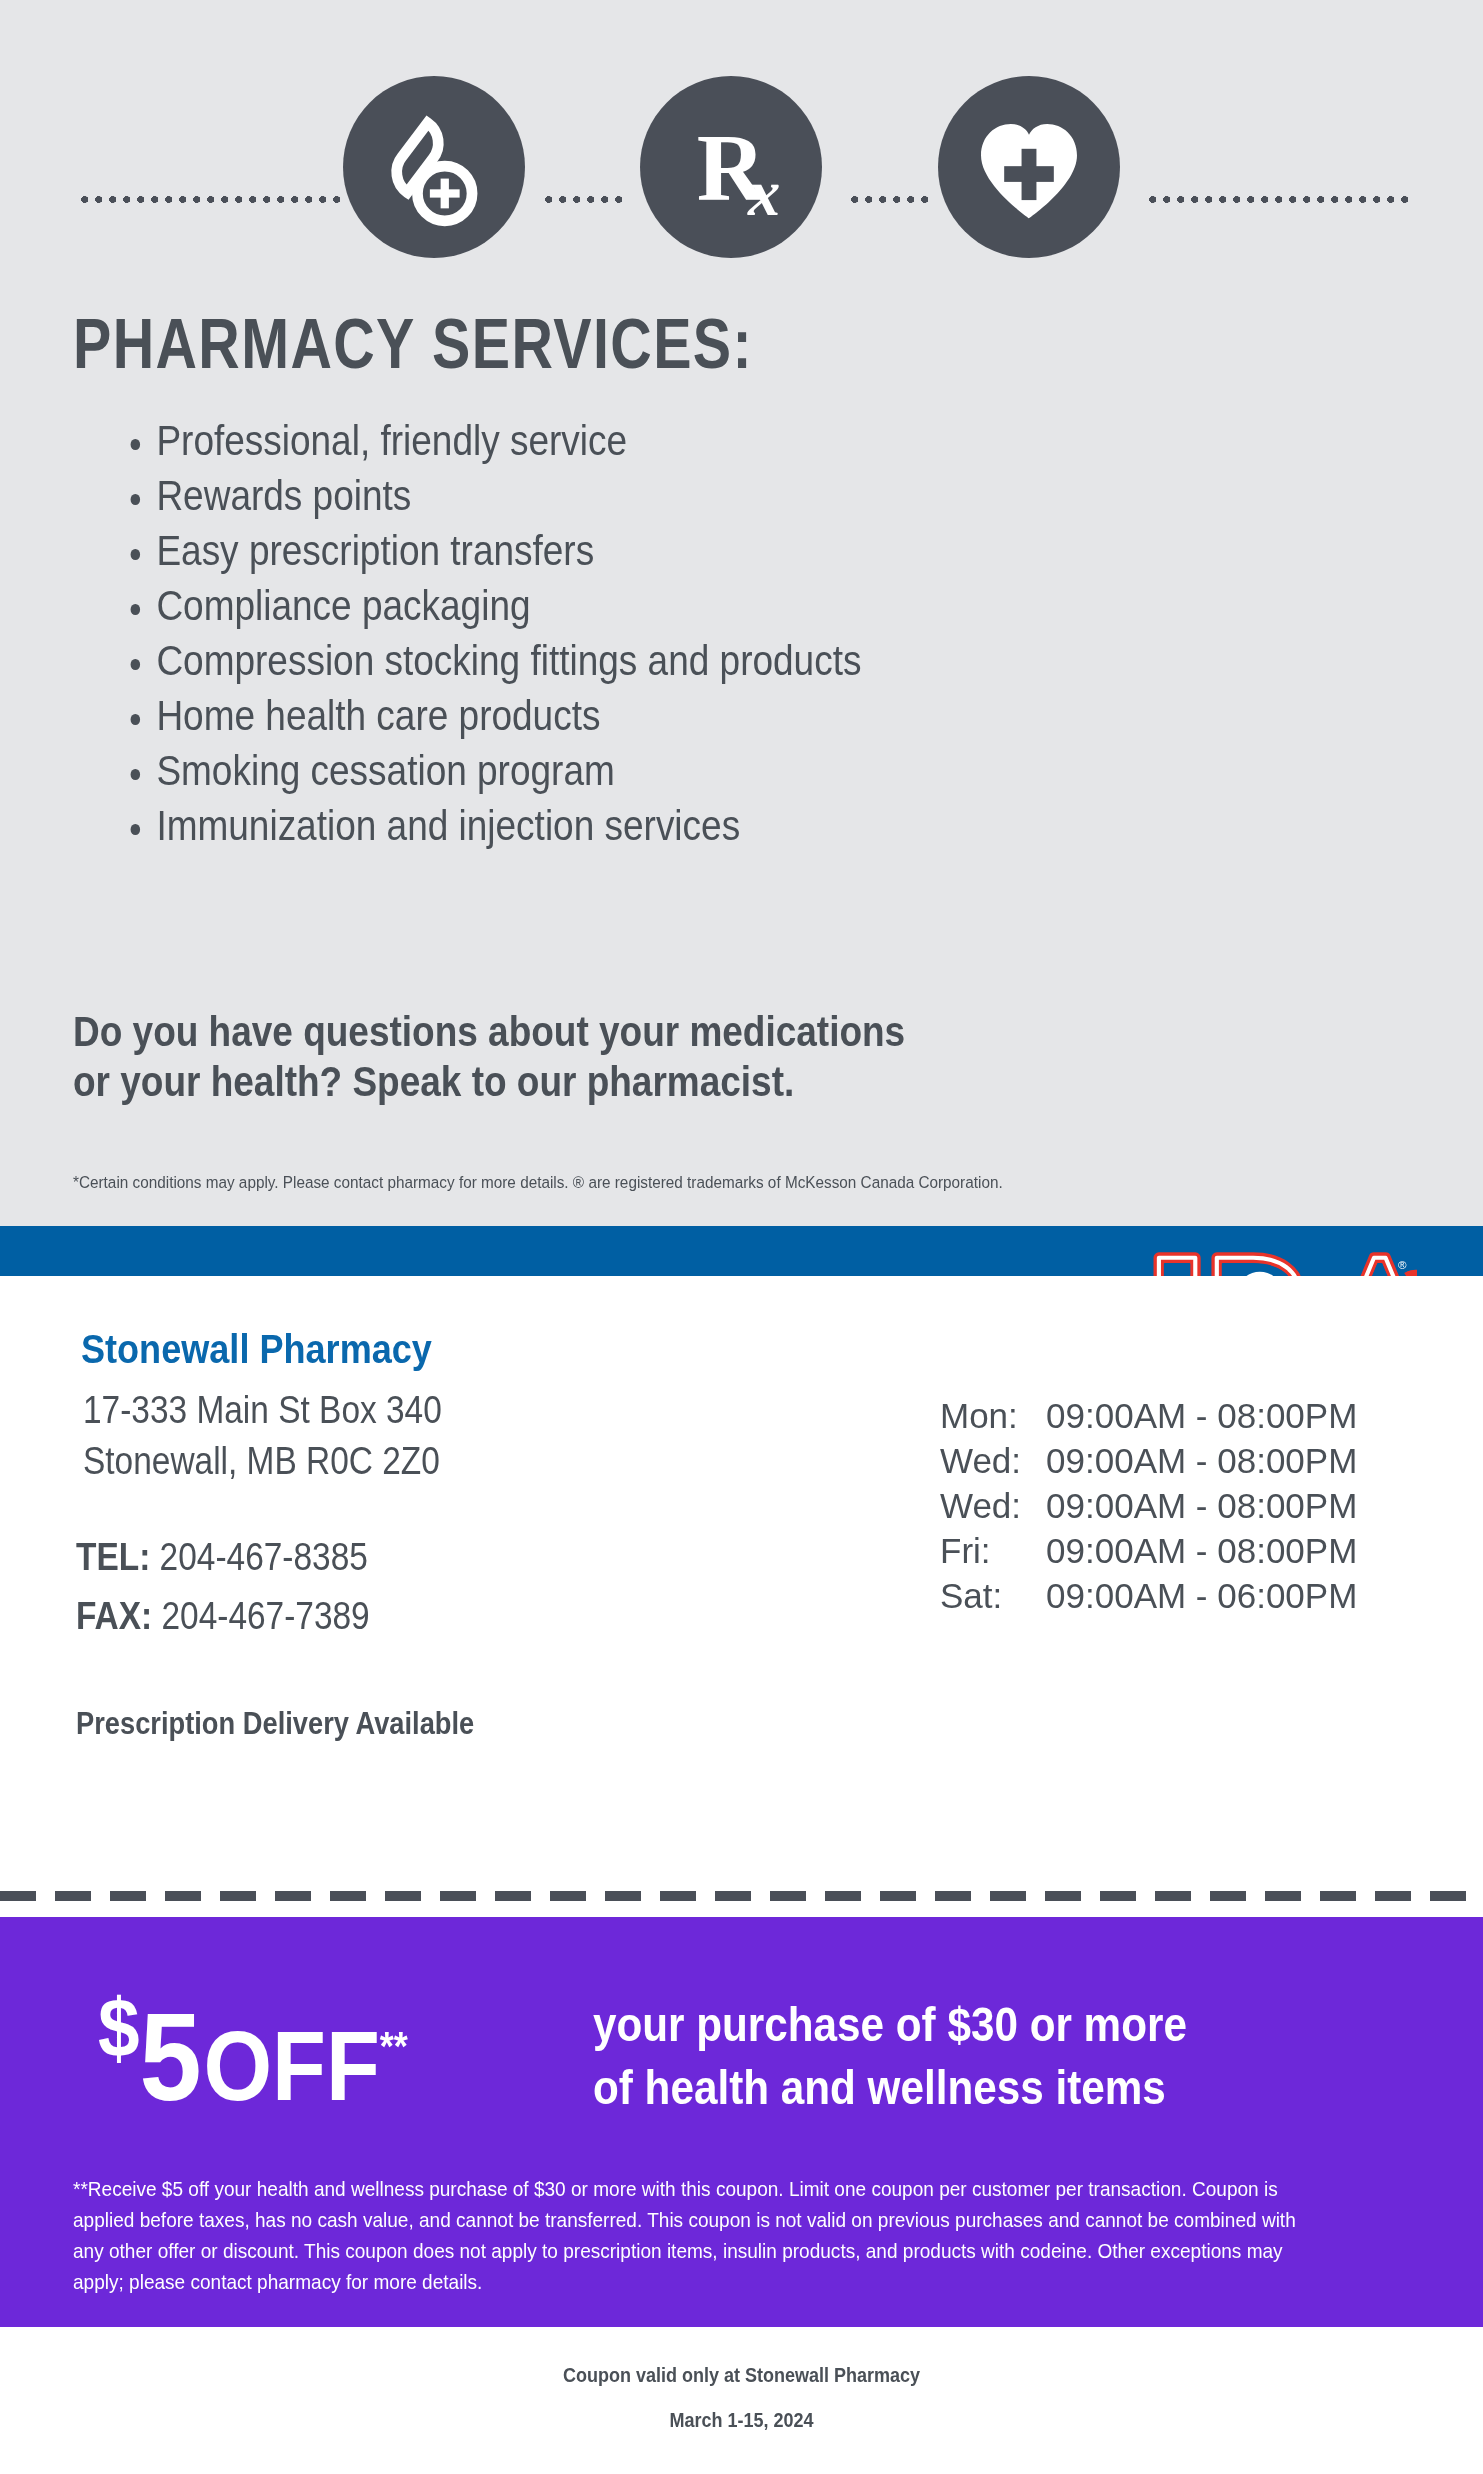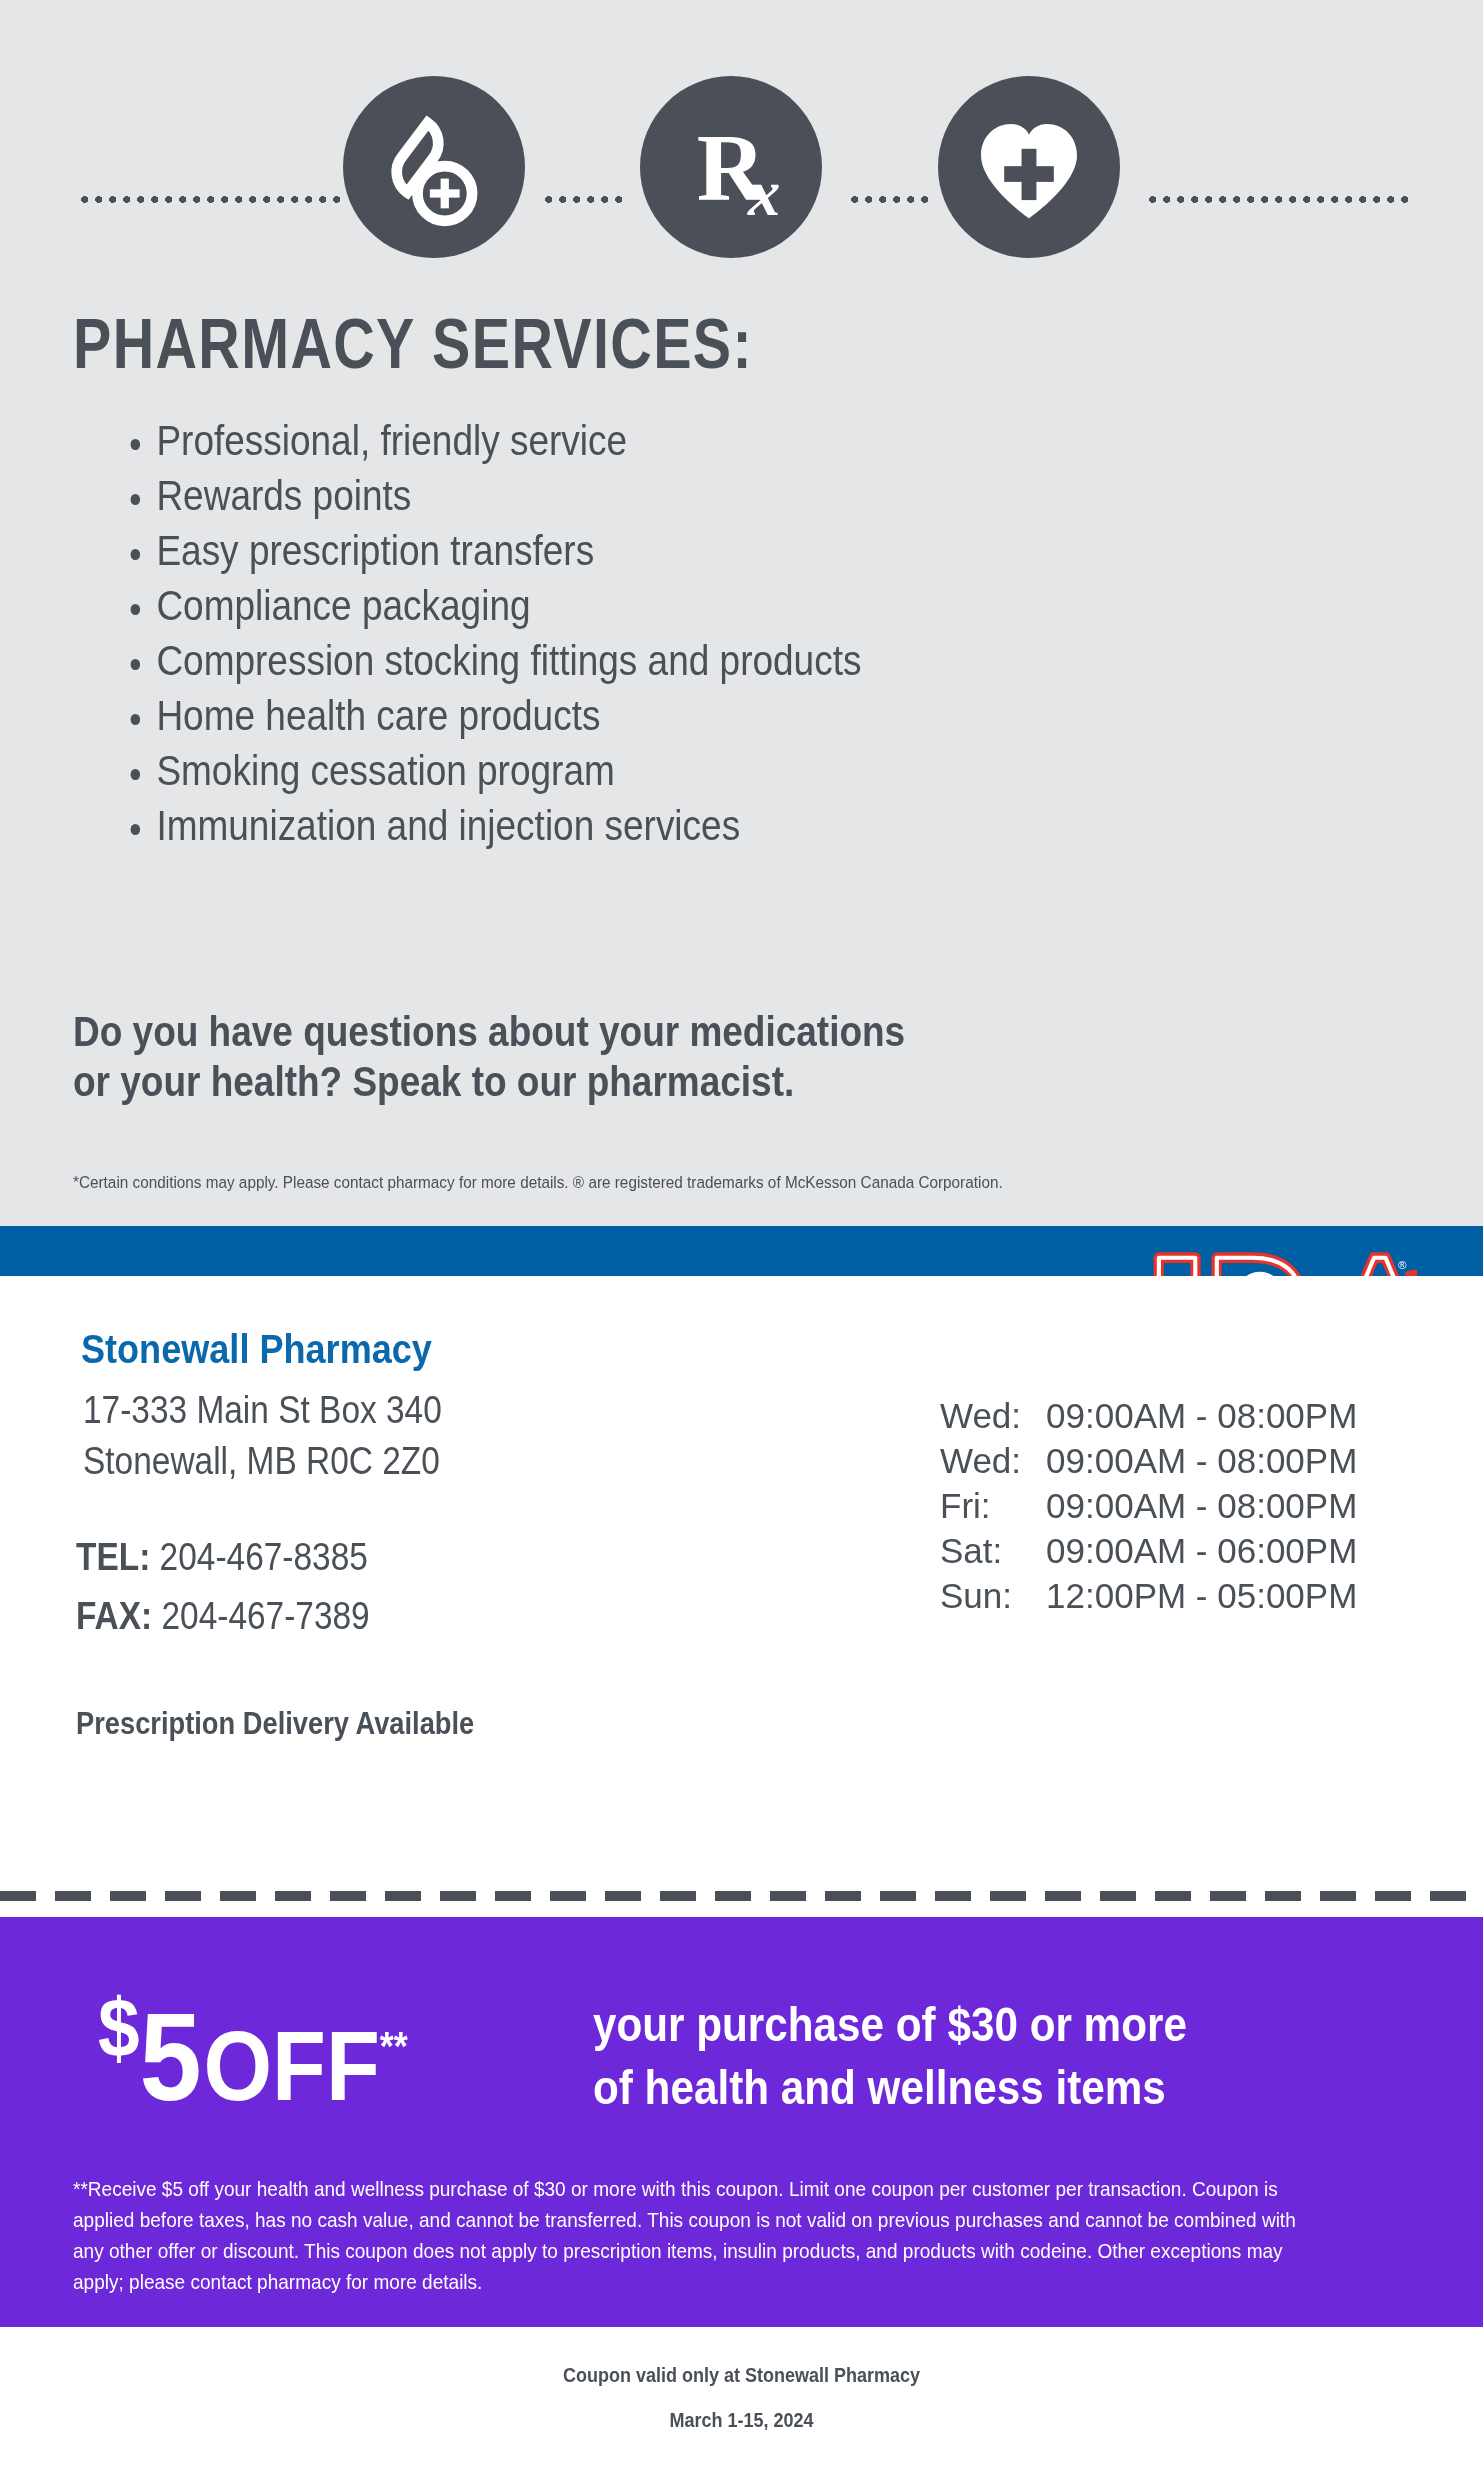--- a/index.html
+++ b/index.html
@@ -408,6 +408,10 @@
 
     <table class="hours">
       <tbody>
+          <tr>
+        <td class="day">Mon:</td>
+        <td class="time">09:00AM - 08:00PM</td>
+      </tr>
       <tr>
         <td class="day">Wed:</td>
         <td class="time">09:00AM - 08:00PM</td>

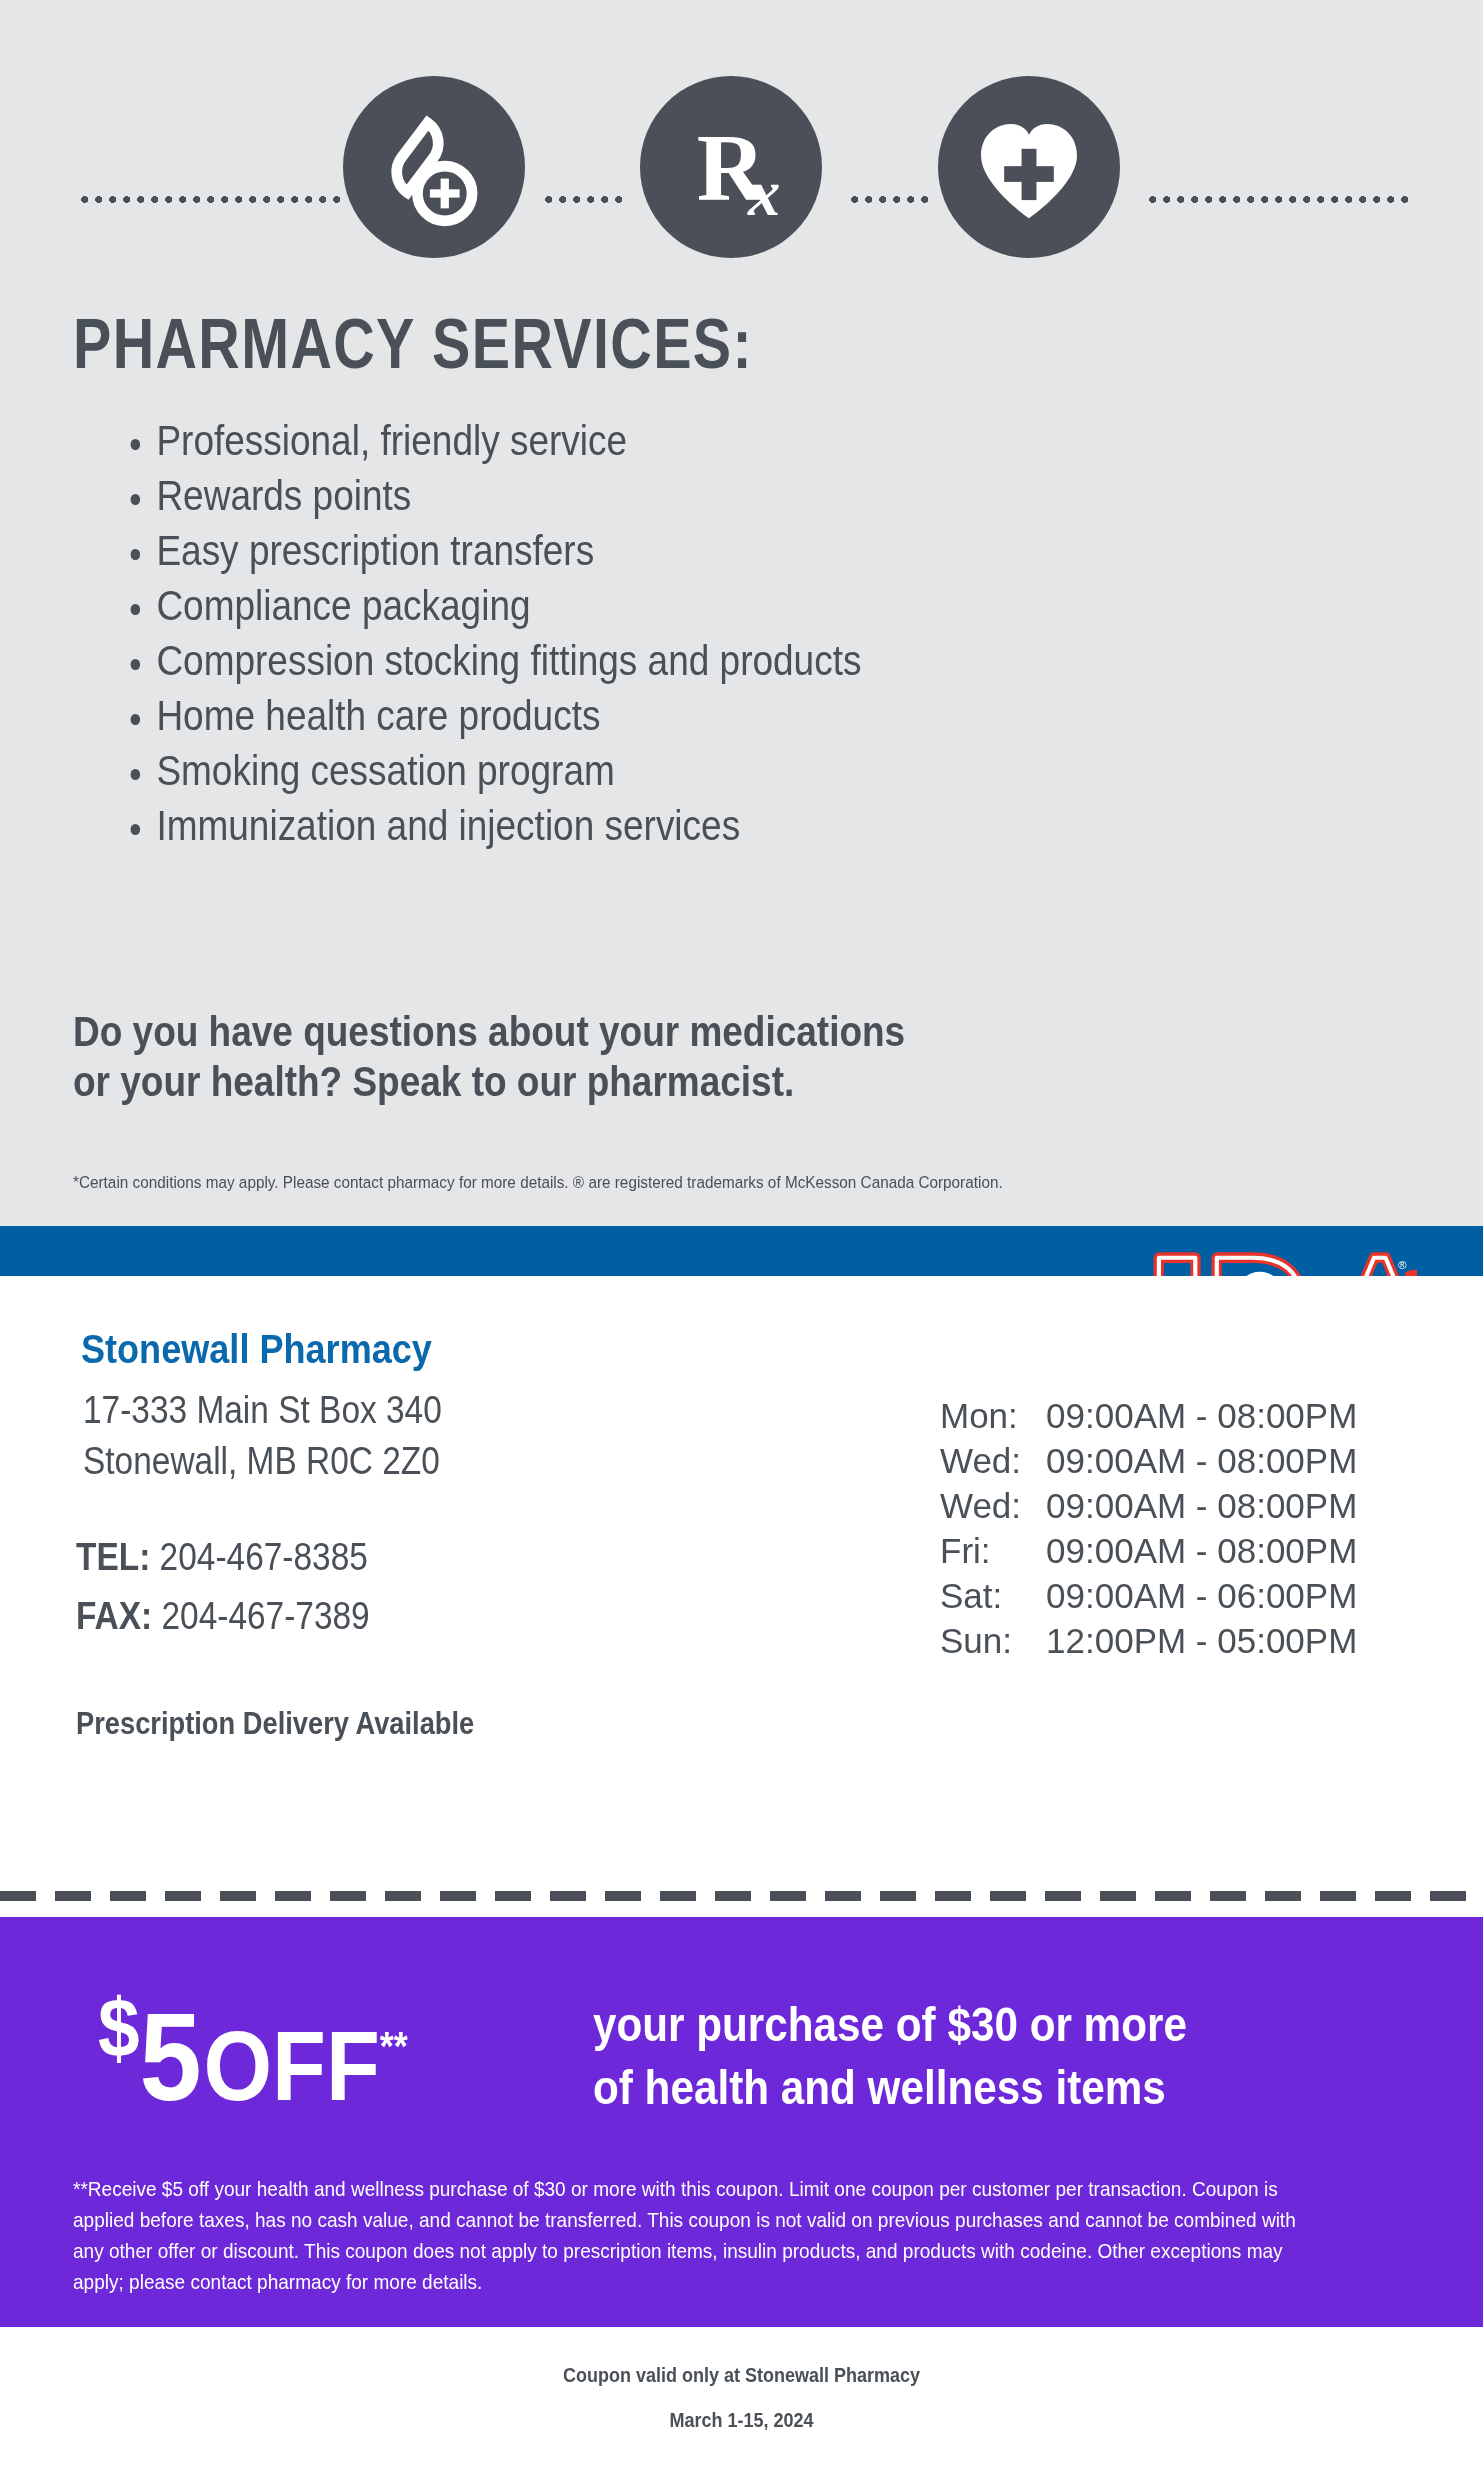--- a/index.html
+++ b/index.html
@@ -428,10 +428,6 @@
         <td class="day">Sat:</td>
         <td class="time">09:00AM - 06:00PM</td>
       </tr>
-      <tr>
-        <td class="day">Sun:</td>
-        <td class="time">12:00PM - 05:00PM</td>
-      </tr>
     </tbody>
       </table>
   </div>

